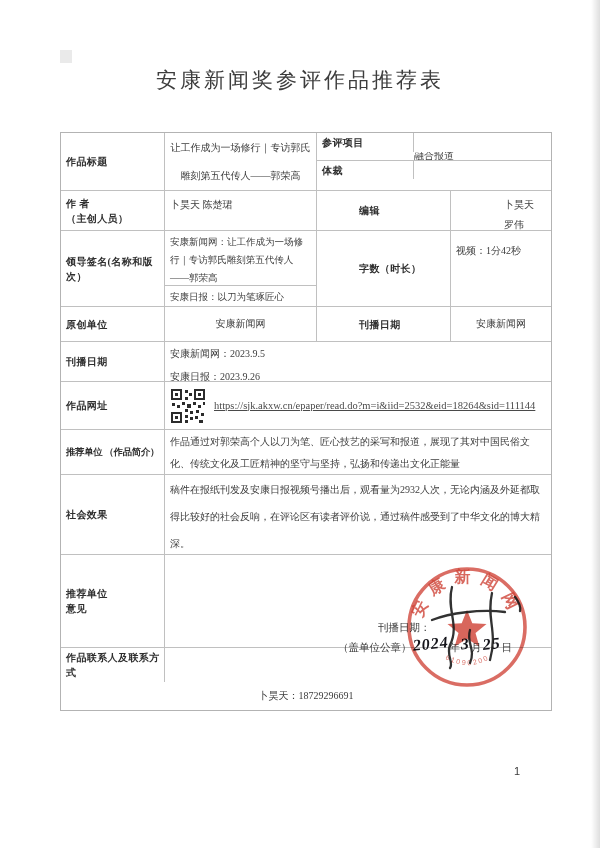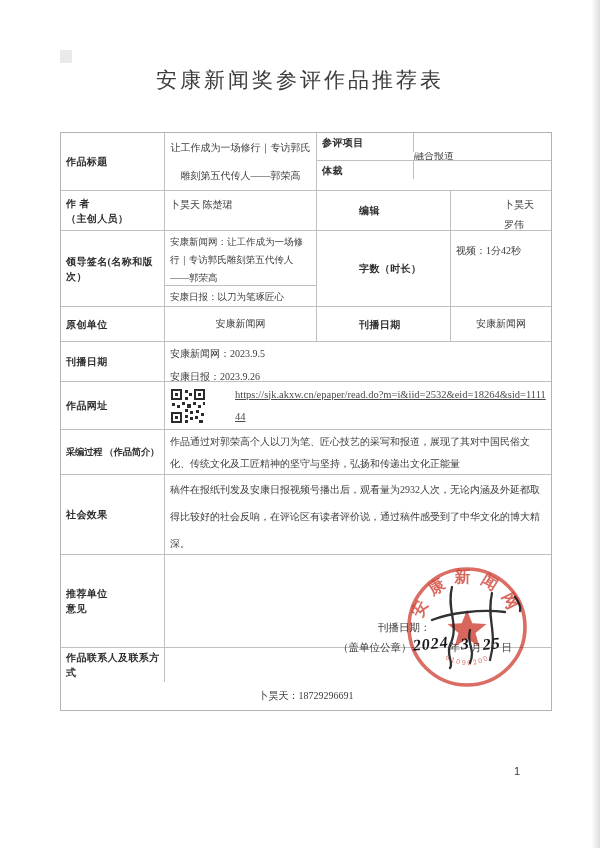--- a/index.html
+++ b/index.html
@@ -46,7 +46,7 @@
   .two-line{line-height:23px;}
   .url-row{display:flex;align-items:center;padding:4px 5px;}
   .qr{width:36px;height:36px;flex:0 0 36px;}
-  .link{display:block;margin-left:29px;width:322px;font-size:10.5px;line-height:22px;
+  .link{display:block;margin-left:8px;width:322px;font-size:10.5px;line-height:22px;
        color:#4a4a4a;text-decoration:underline;word-break:break-all;cursor:pointer;}
   .para{line-height:22px;padding-top:1px;}
   .para3{line-height:27px;padding-top:1px;}

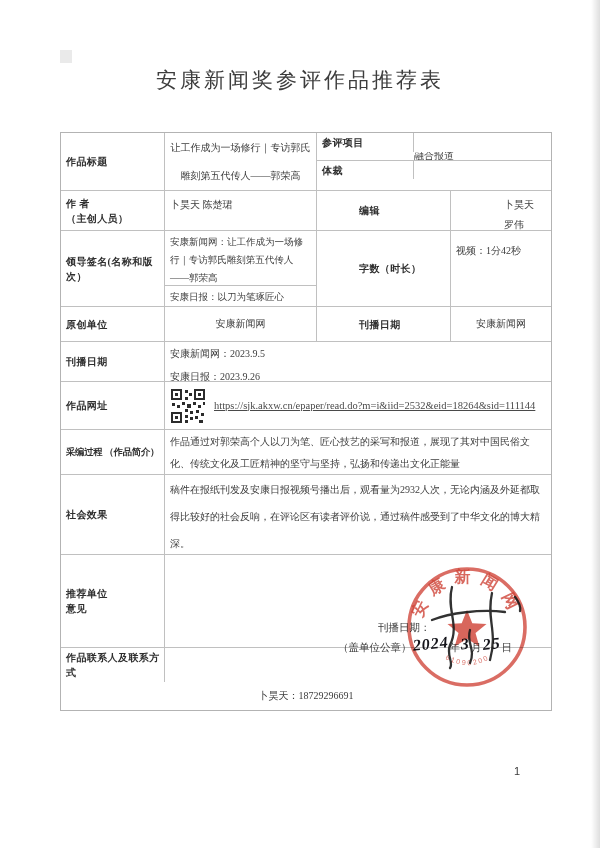--- a/index.html
+++ b/index.html
@@ -188,7 +188,7 @@
 
   <div class="row h-r7">
     <div class="cell lab">
-      <span class="tight">采编过程 （作品简介）</span>
+      <span class="tight">推荐单位 （作品简介）</span>
     </div>
     <div class="cell wide val para">作品通过对郭荣高个人以刀为笔、匠心技艺的采写和报道，展现了其对中国民俗文化、传统文化及工匠精神的坚守与坚持，弘扬和传递出文化正能量</div>
   </div>

